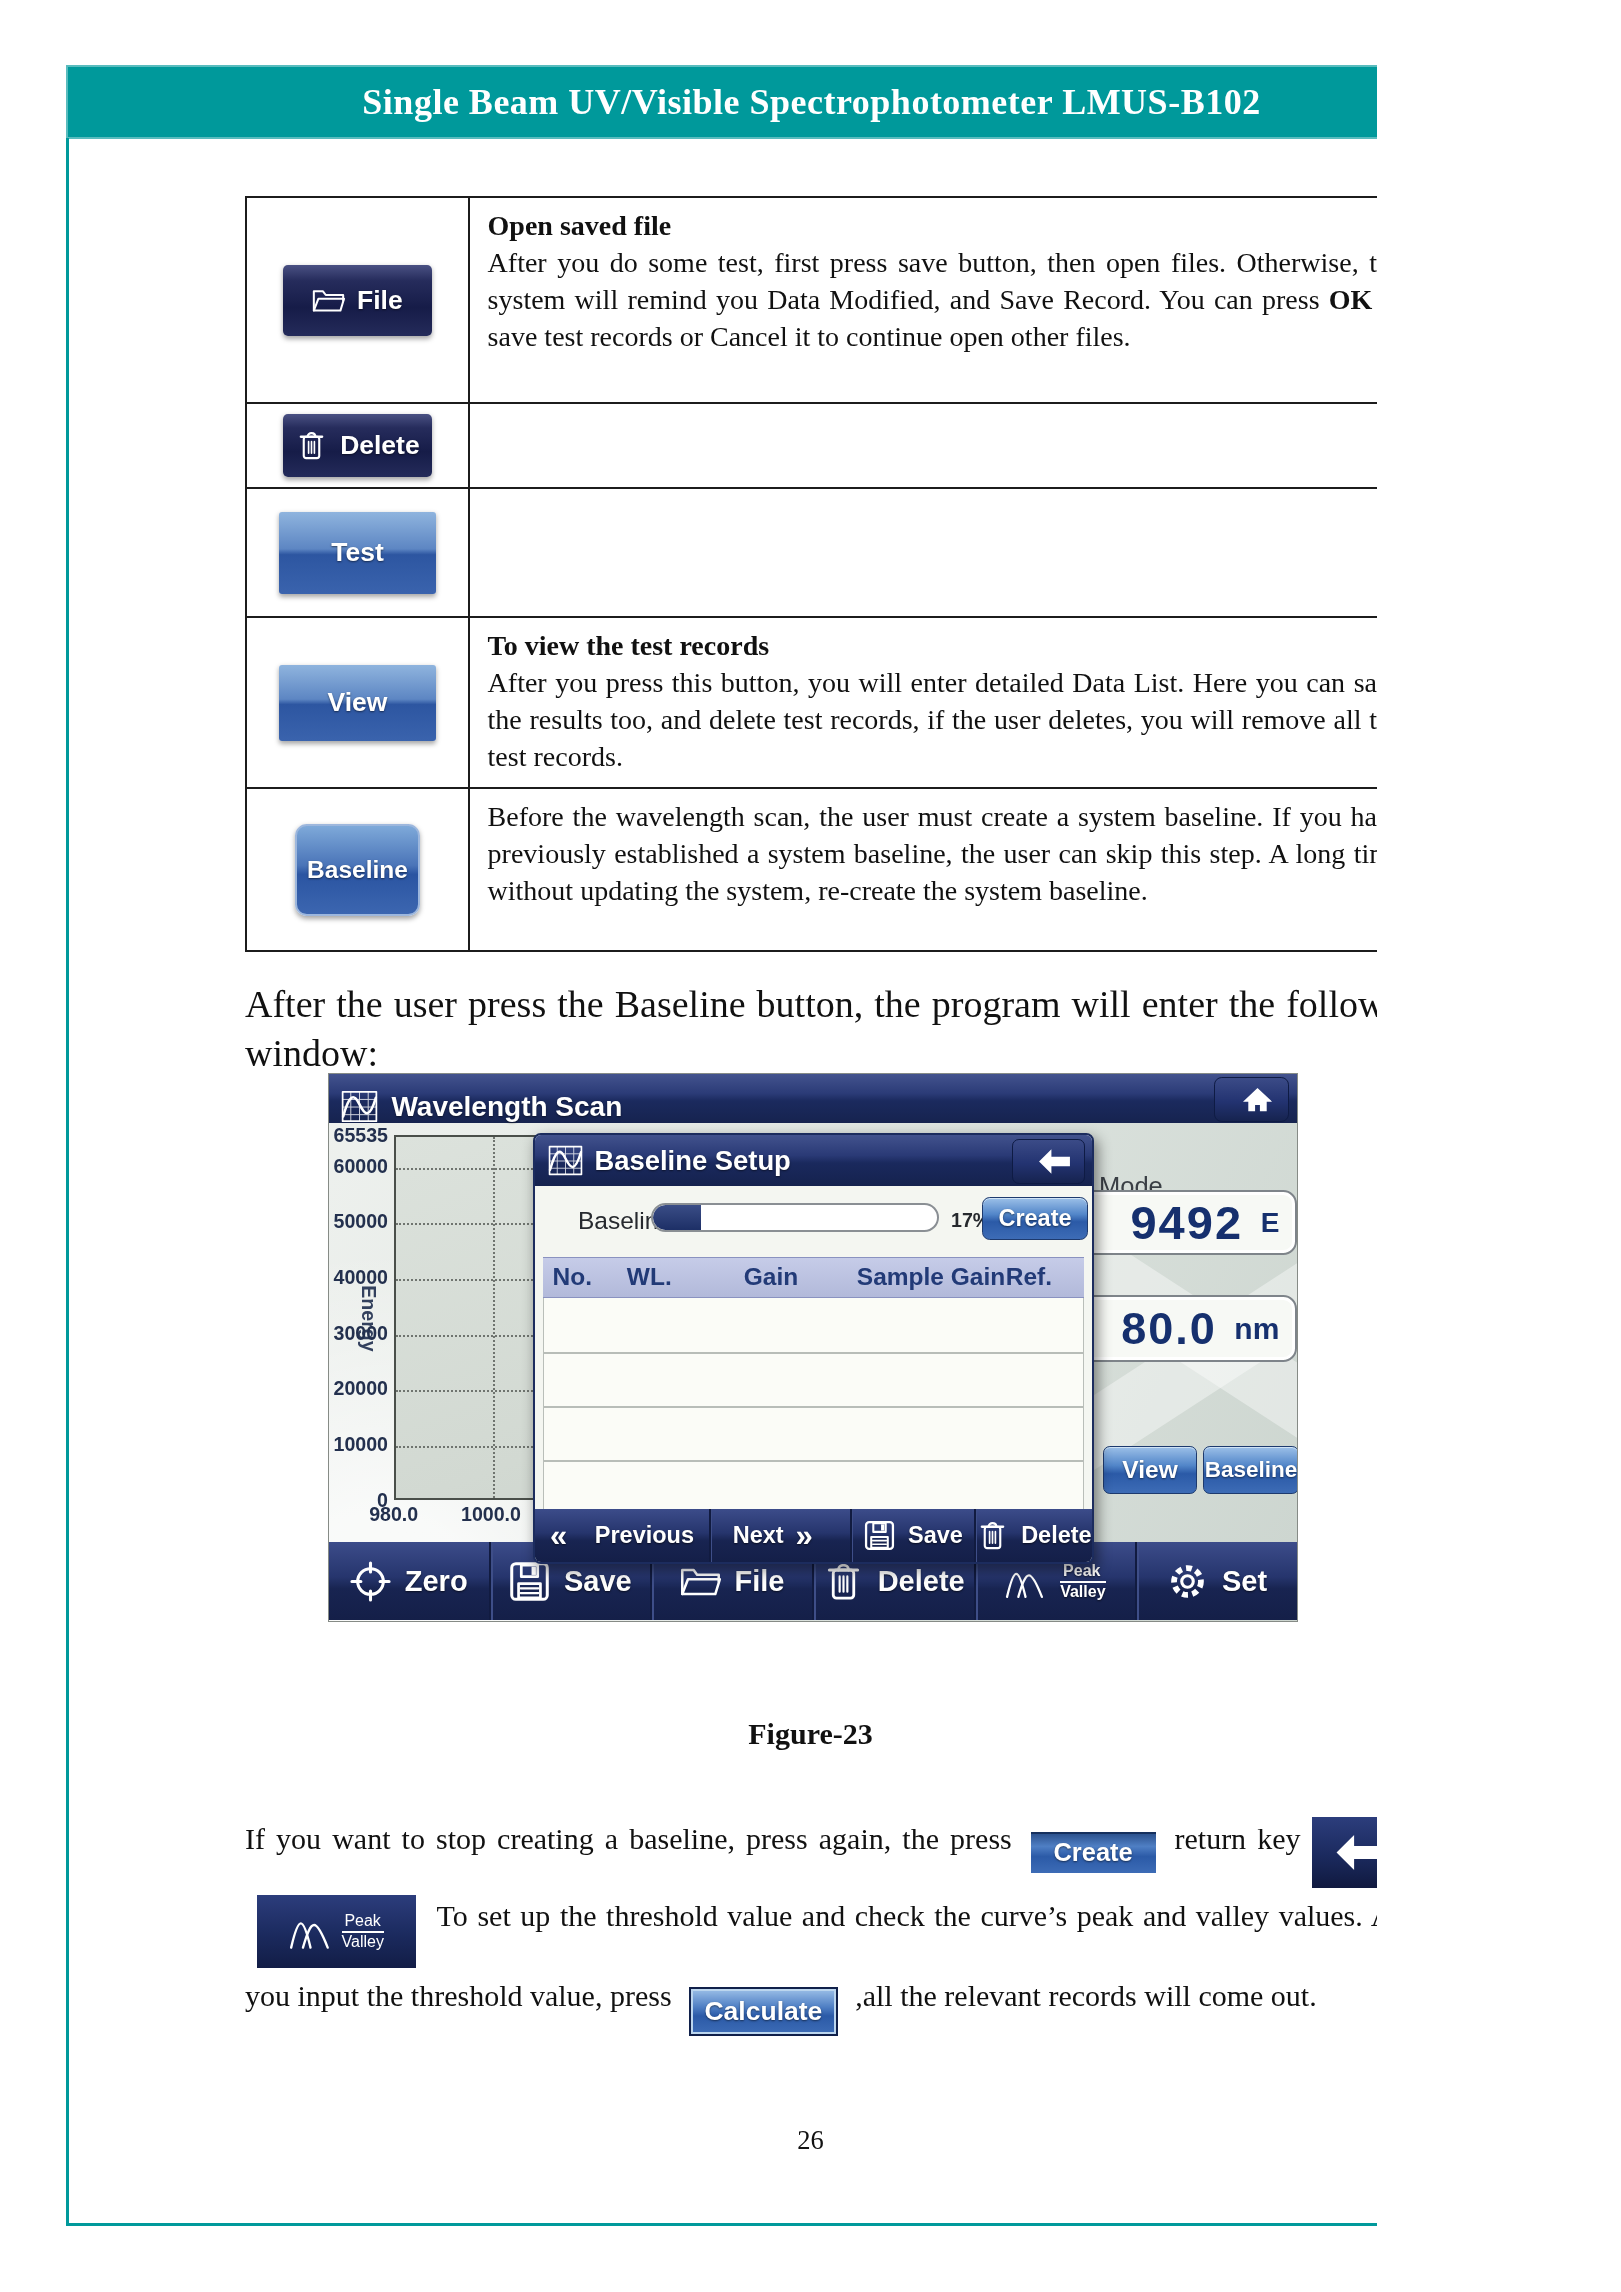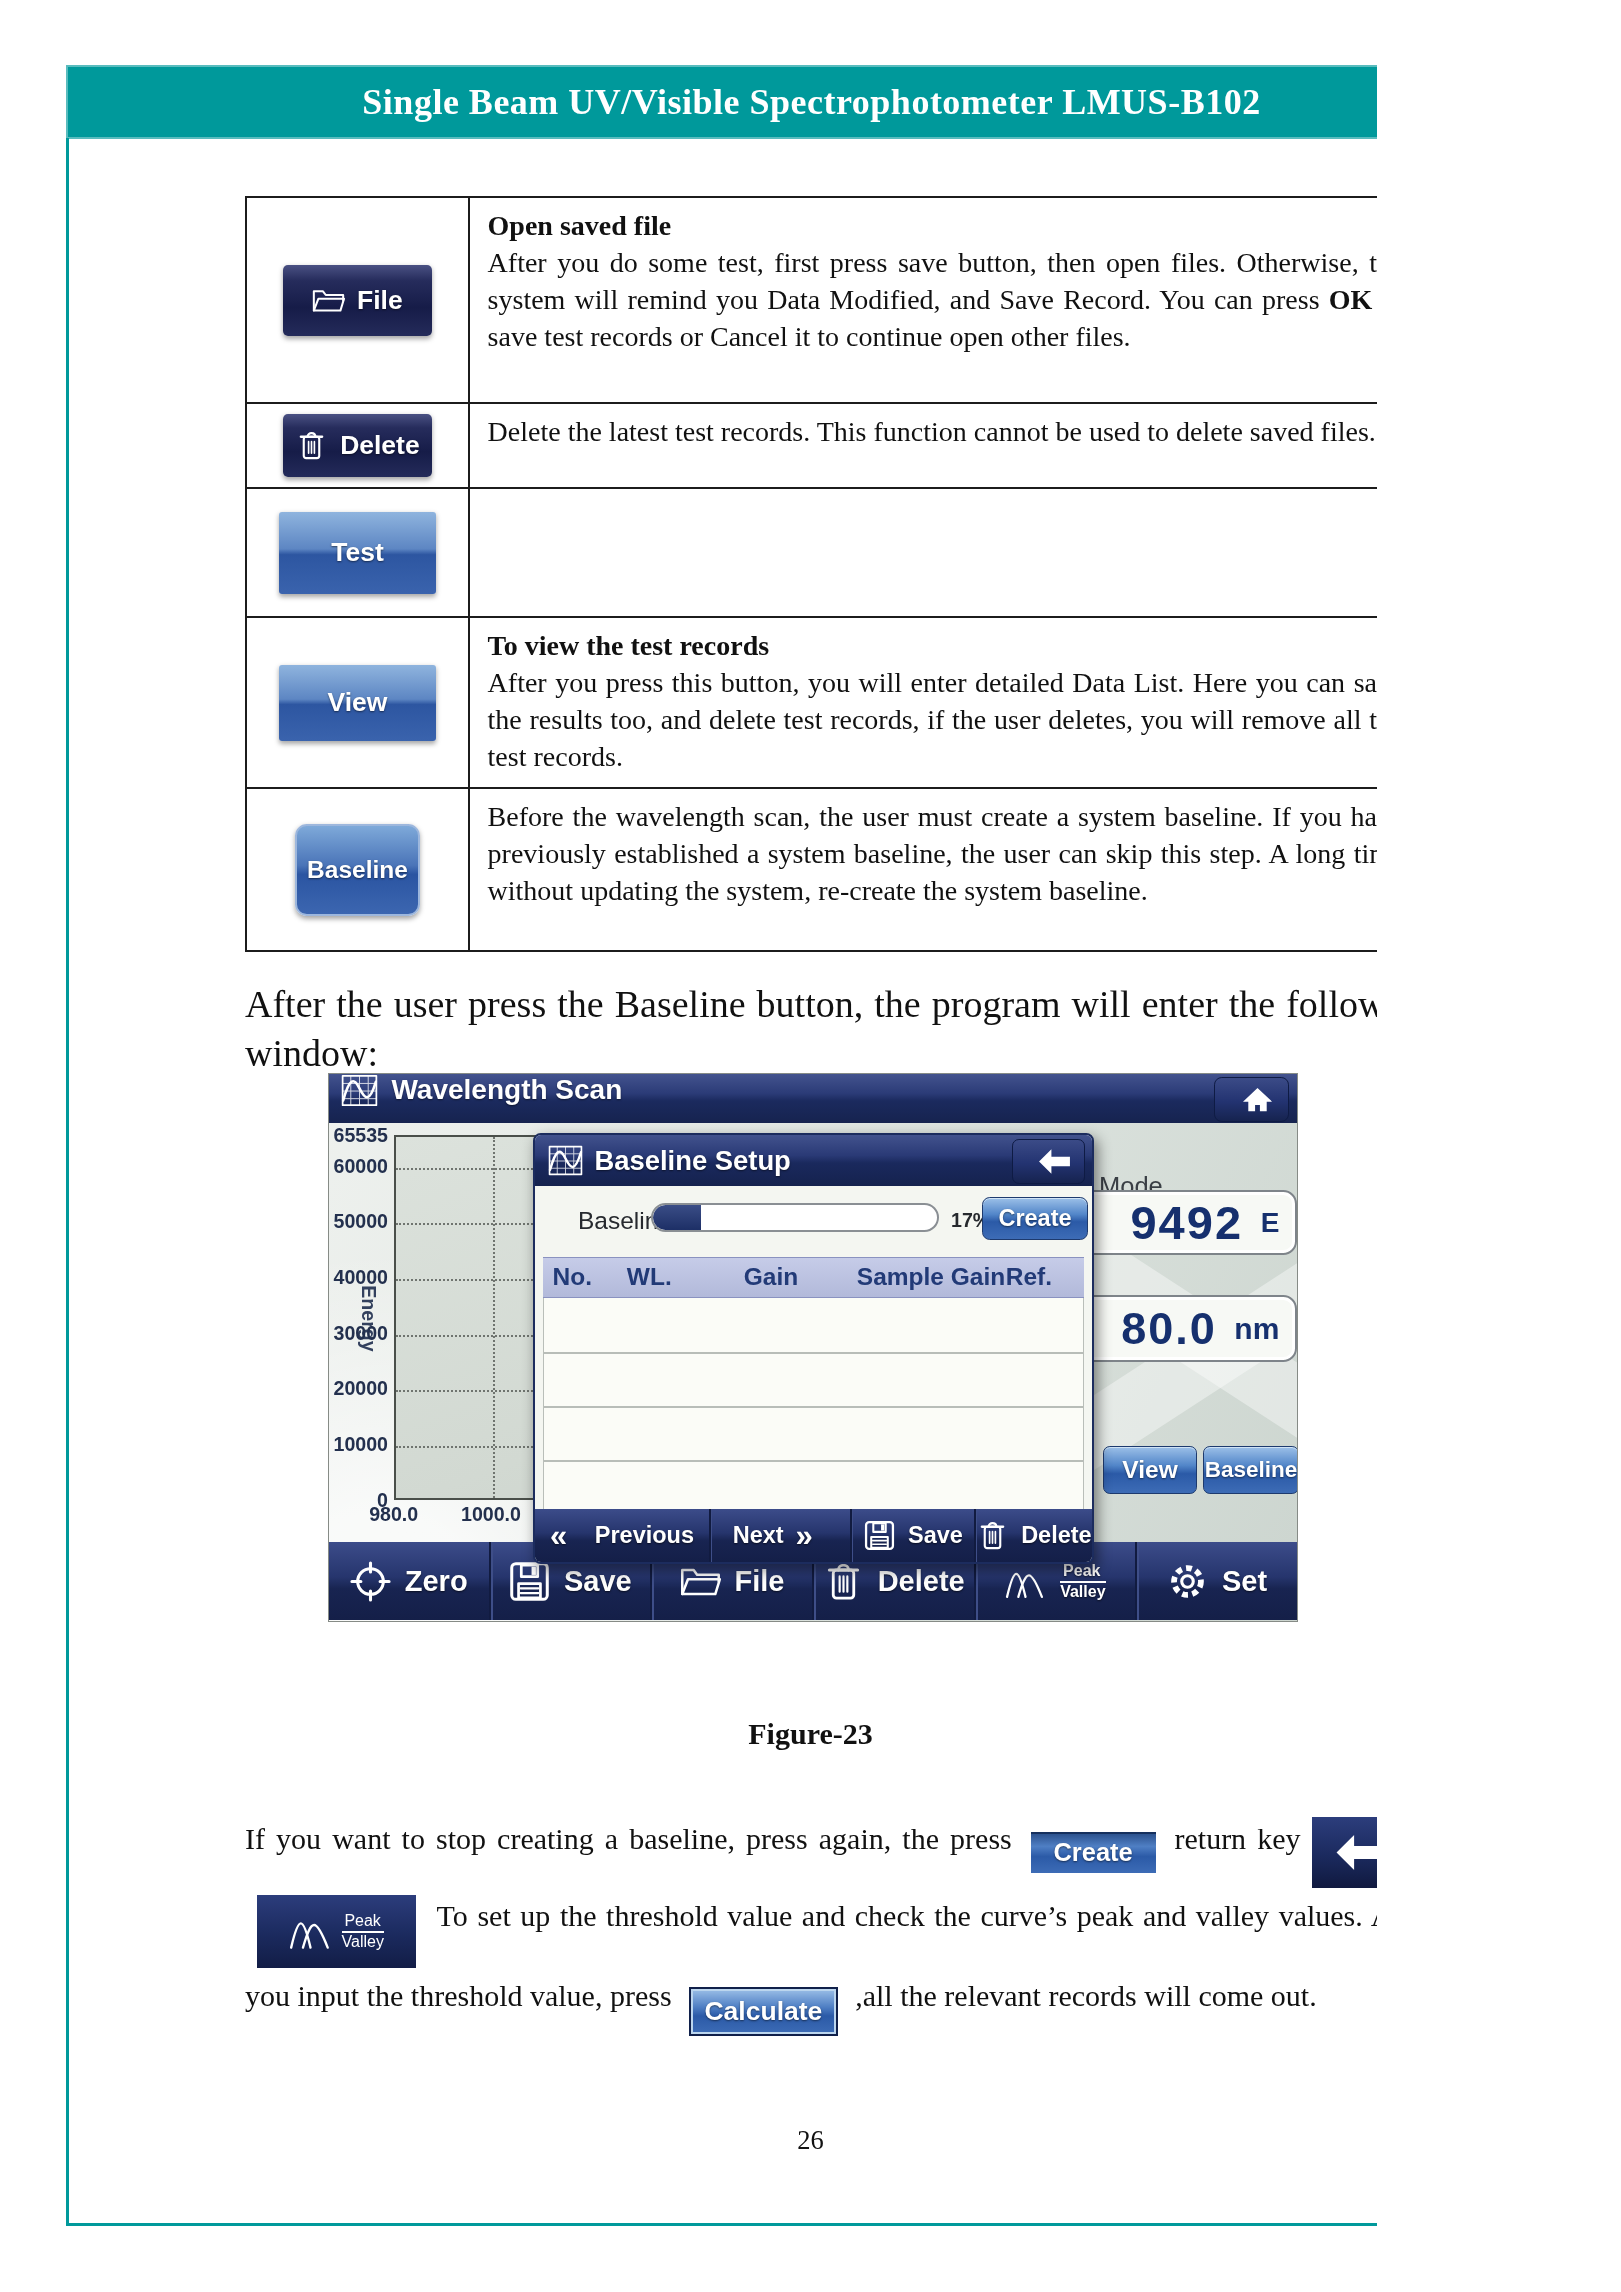--- a/index.html
+++ b/index.html
@@ -150,9 +150,6 @@
             <span class="tbtn-label">Delete</span>
           </div>
         </div>
-        <div class="tcell textcell">
-          <div class="rowbody"><span>Delete the latest test records. This function cannot be used to delete saved files.</span></div>
-        </div>
       </div>
       <div class="trow r3">
         <div class="tcell iconcell">

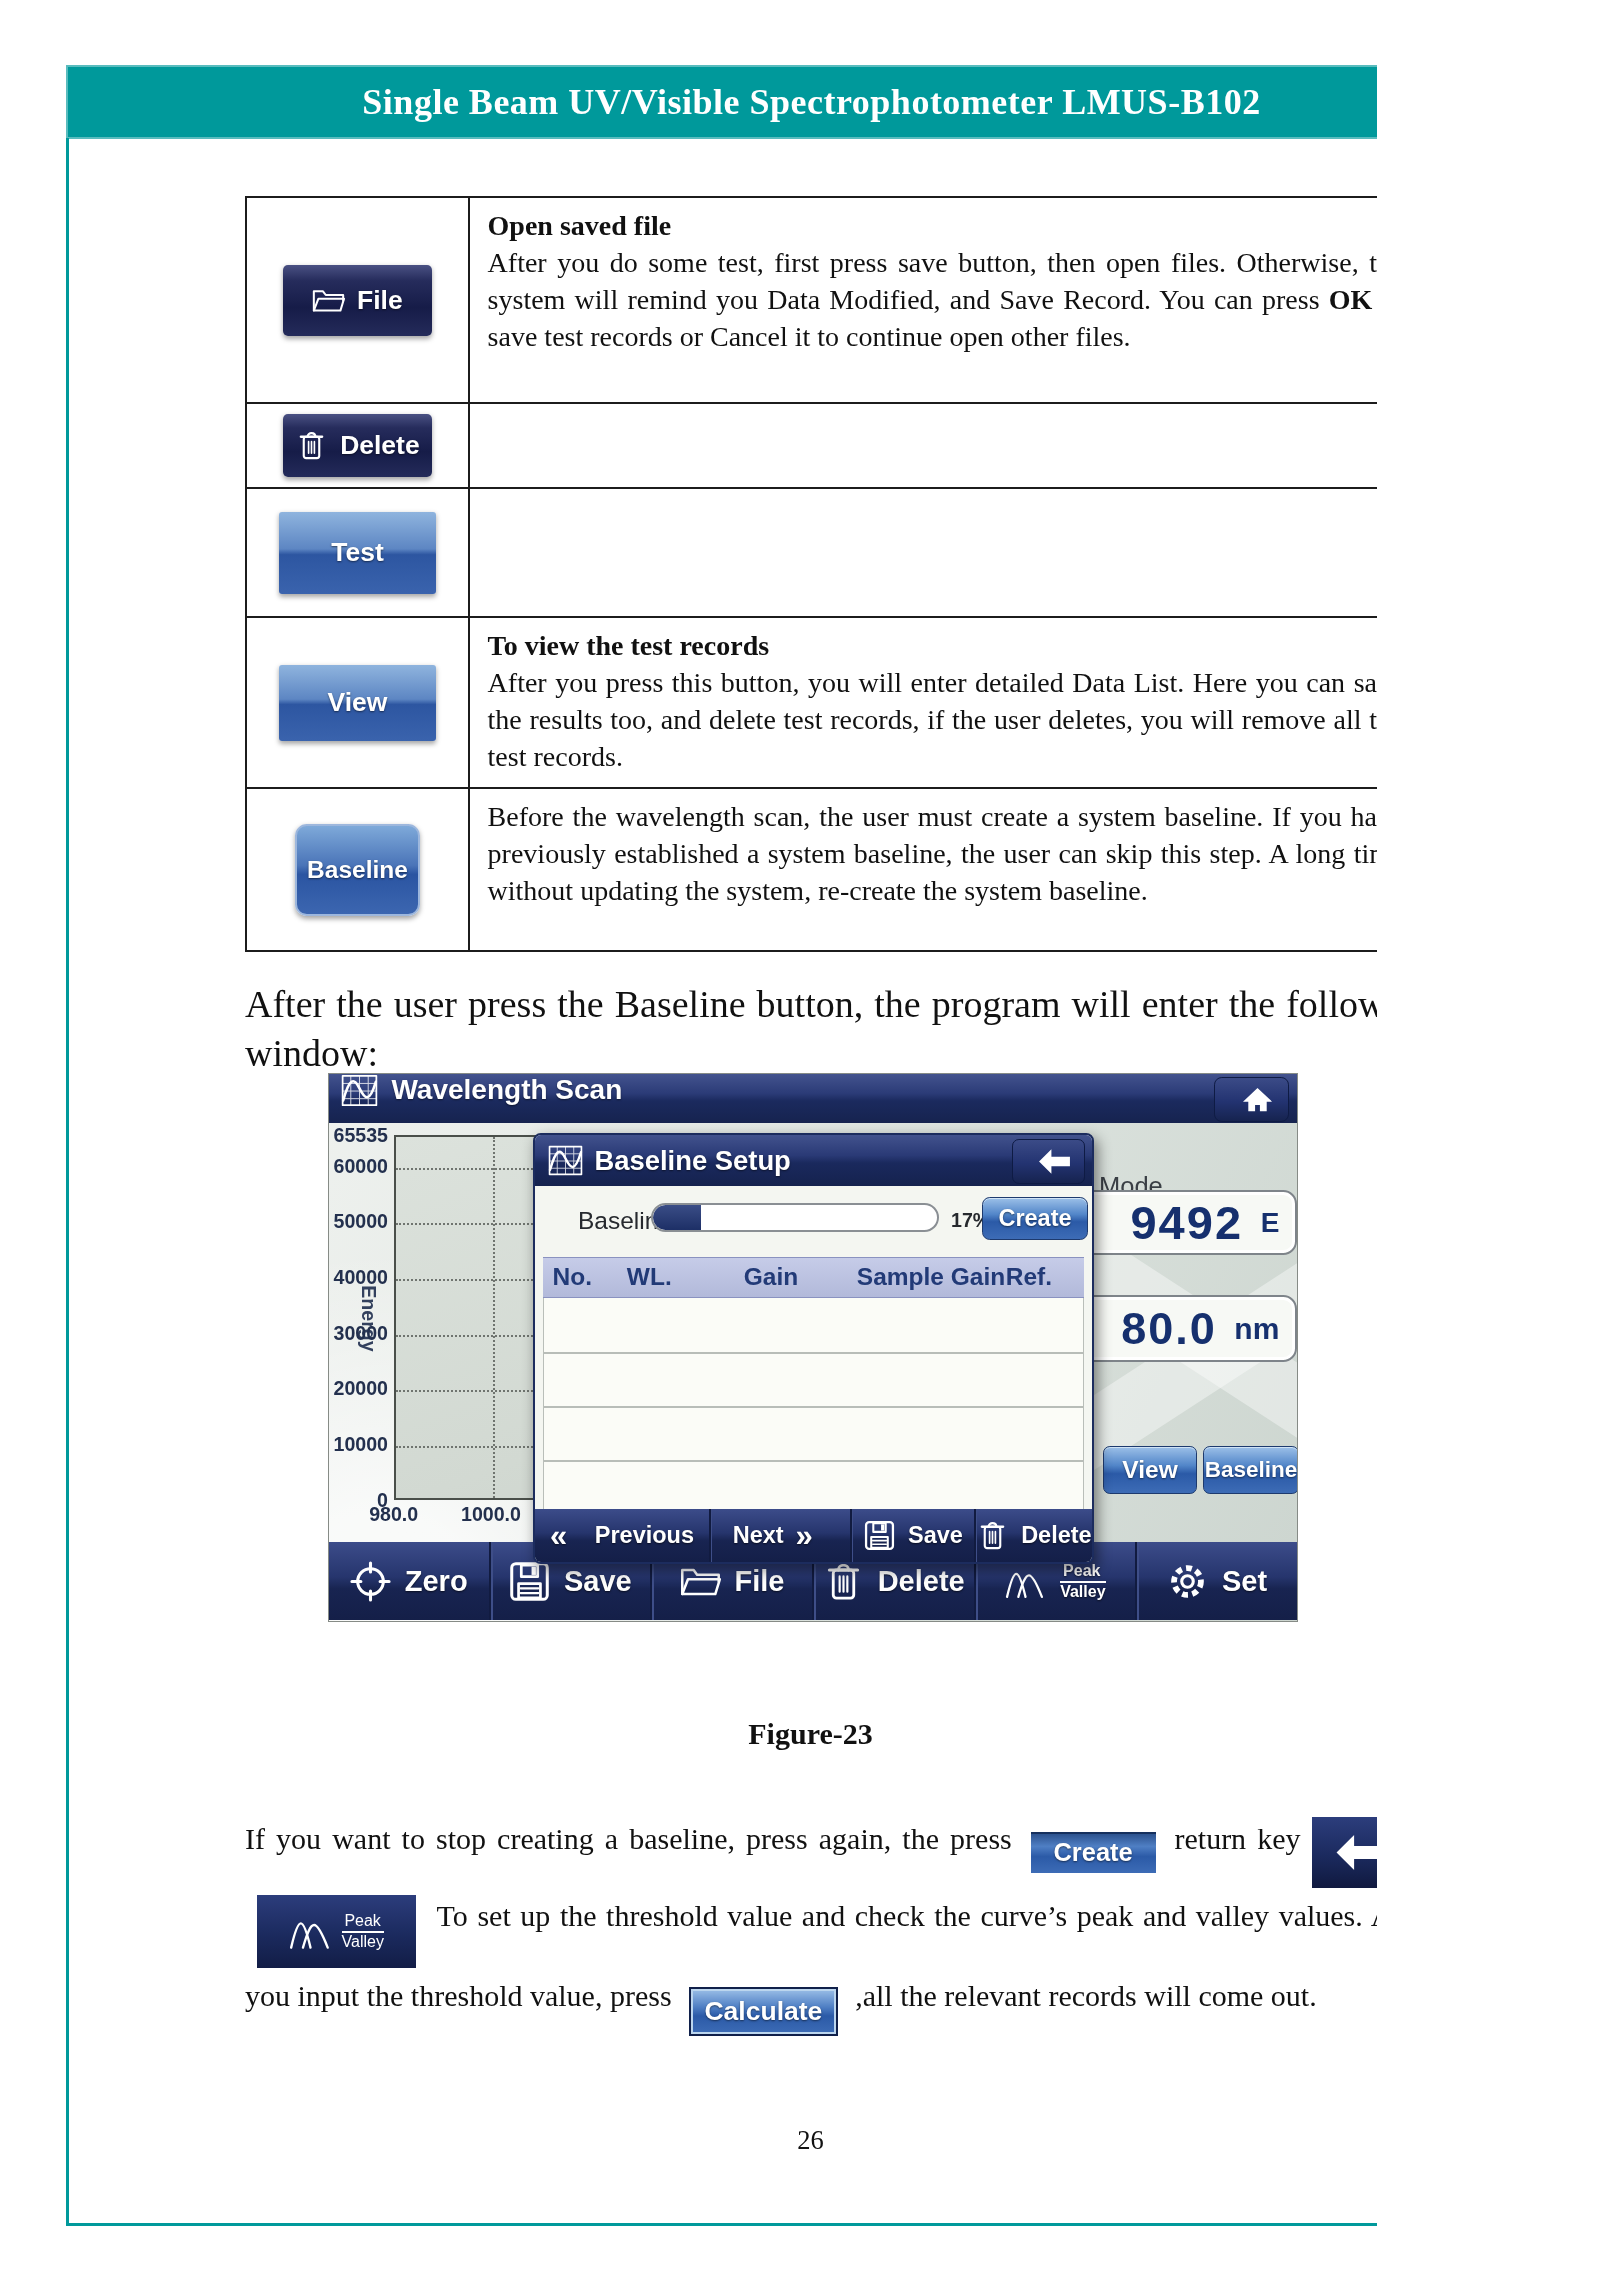--- a/index.html
+++ b/index.html
@@ -43,7 +43,7 @@
   .wm::before,.wm::after{content:"";position:absolute;left:-59px;top:127px;width:529px;height:63px;background:rgba(255,255,255,.4);}
   .wm::before{transform:rotate(33deg);} .wm::after{transform:rotate(-33deg);}
 
-  .shot-title{position:absolute;left:0;top:0;width:100%;height:49px;background:linear-gradient(180deg,#43538e 0%,#2b3b77 40%,#1b2a5e 55%,#16234f 100%);display:flex;align-items:flex-start;z-index:4;}
+  .shot-title{position:absolute;left:0;top:0;width:100%;height:49px;background:linear-gradient(180deg,#43538e 0%,#2b3b77 40%,#1b2a5e 55%,#16234f 100%);display:flex;align-items:flex-end;z-index:4;}
   .shot-title .icn{width:37px;height:33px;margin-left:11.8px;}
   .shot-title-label{color:#fff;font-size:28px;font-weight:600;margin-left:13.7px;text-shadow:0 1px 2px rgba(0,0,0,.5);}
   .home-btn{position:absolute;right:7.8px;top:2.9px;width:73px;height:43px;border-radius:7.8px;border:1px solid #0e1b44;background:linear-gradient(180deg,#3b4b87 0%,#233371 55%,#16234f 100%);display:flex;align-items:center;justify-content:center;cursor:pointer;}

